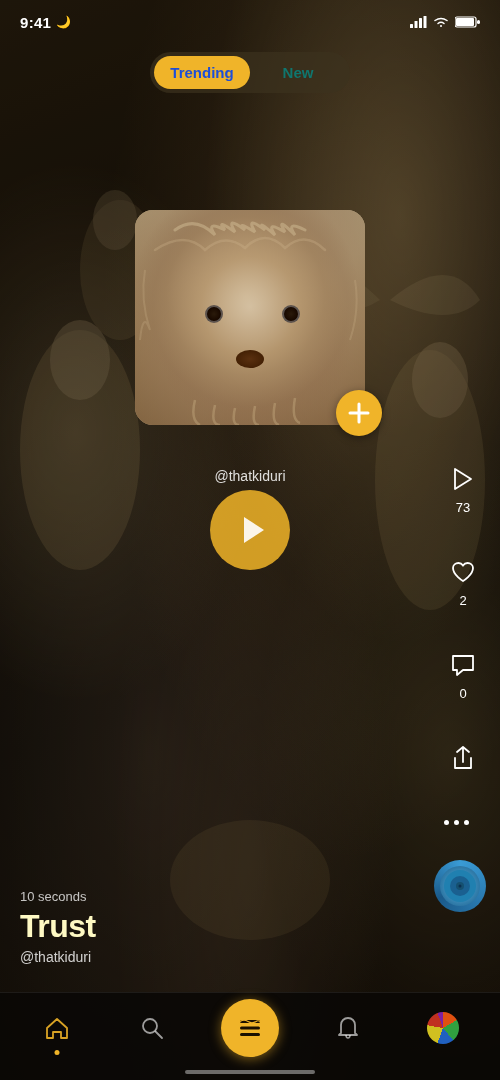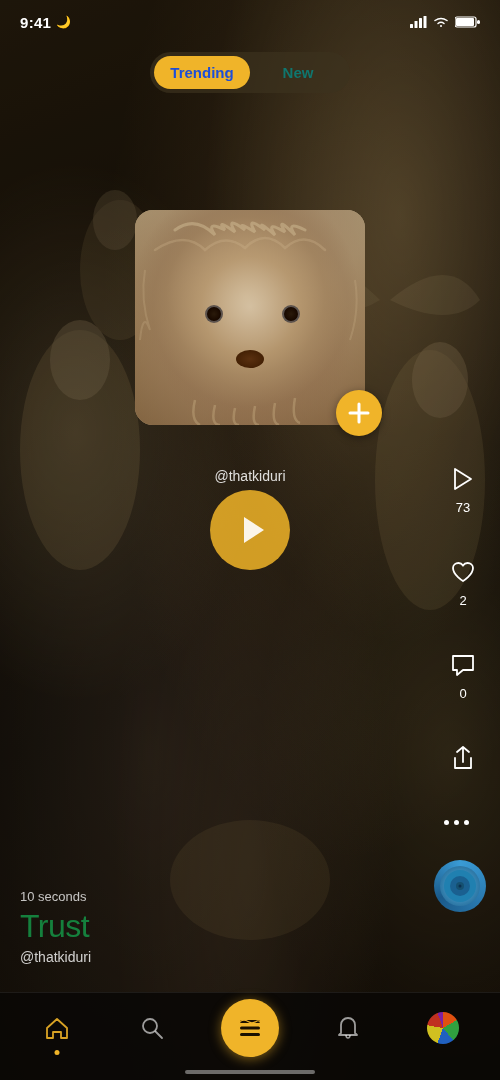--- a/index.html
+++ b/index.html
@@ -305,9 +305,9 @@
     }
 
     .video-title {
-      color: #15803d;
+      color: #fef9c3;
       font-size: 32px;
-      font-weight: 400;
+      font-weight: 700;
       letter-spacing: -0.5px;
       margin-bottom: 4px;
     }

